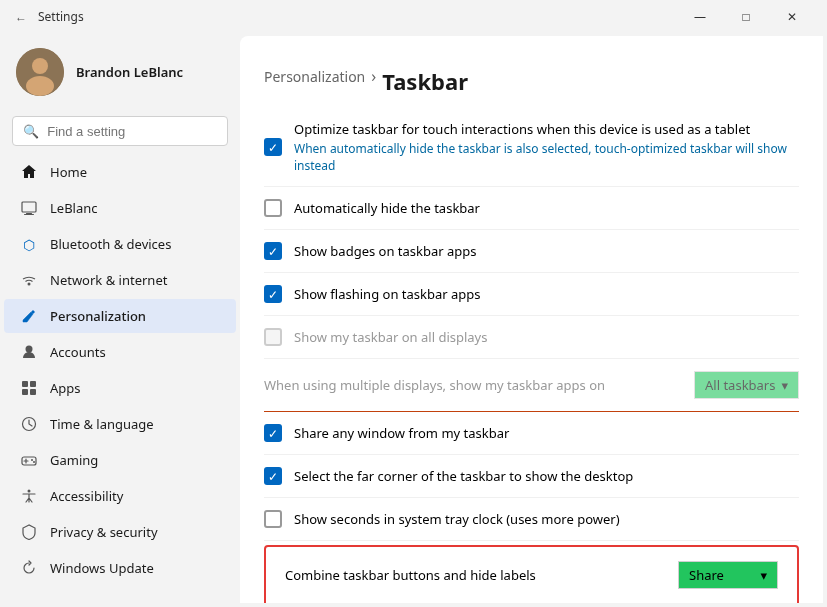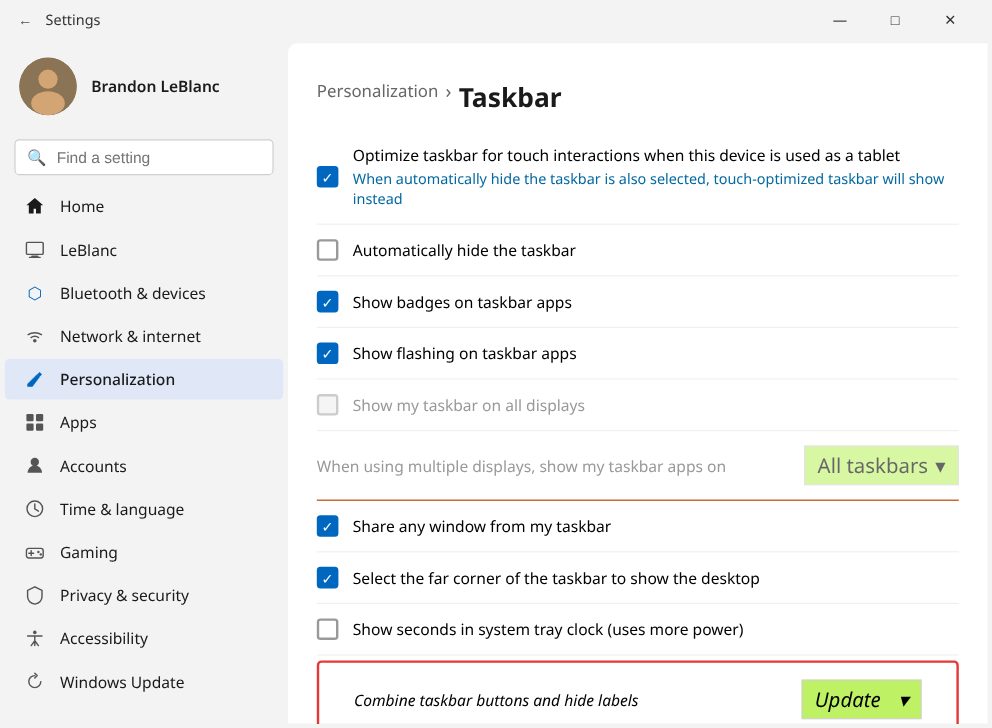--- a/index.html
+++ b/index.html
@@ -354,6 +354,15 @@
     <div class="nav-item">
       <span class="nav-icon">
         <svg width="16" height="16" viewBox="0 0 16 16" fill="#555">
+          <circle cx="8" cy="5" r="3.5"></circle>
+          <path d="M2 14c0-3.3 2.7-6 6-6s6 2.7 6 6"></path>
+        </svg>
+      </span>
+      <span>Accounts</span>
+    </div>
+    <div class="nav-item">
+      <span class="nav-icon">
+        <svg width="16" height="16" viewBox="0 0 16 16" fill="#555">
           <rect x="1" y="1" width="6" height="6" rx="1"></rect>
           <rect x="9" y="1" width="6" height="6" rx="1"></rect>
           <rect x="1" y="9" width="6" height="6" rx="1"></rect>
@@ -361,15 +370,6 @@
         </svg>
       </span>
       <span>Apps</span>
-    </div>
-    <div class="nav-item">
-      <span class="nav-icon">
-        <svg width="16" height="16" viewBox="0 0 16 16" fill="#555">
-          <circle cx="8" cy="5" r="3.5"></circle>
-          <path d="M2 14c0-3.3 2.7-6 6-6s6 2.7 6 6"></path>
-        </svg>
-      </span>
-      <span>Accounts</span>
     </div>
     <div class="nav-item">
       <span class="nav-icon">

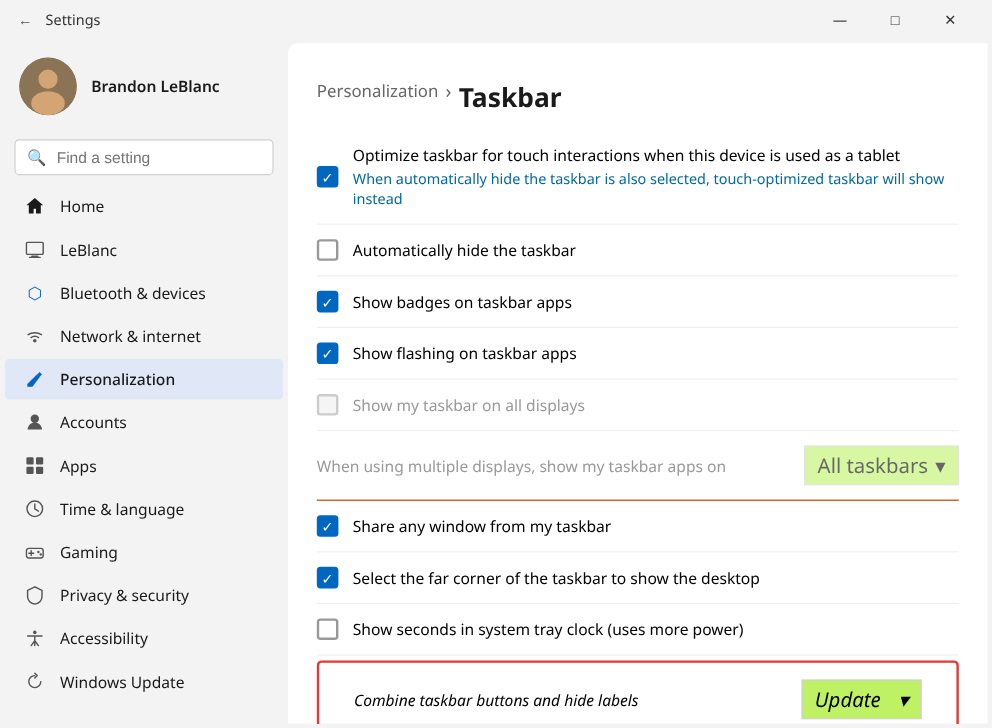--- a/index.html
+++ b/index.html
@@ -250,8 +250,8 @@
       padding: 4px 10px;
       border: 1px solid #d0d0d0;
       border-radius: 0;
-      font-size: 17px;
-      background: #bef264;
+      font-size: 13px;
+      background: #22c55e;
       cursor: pointer;
       min-width: 100px;
       justify-content: space-between;

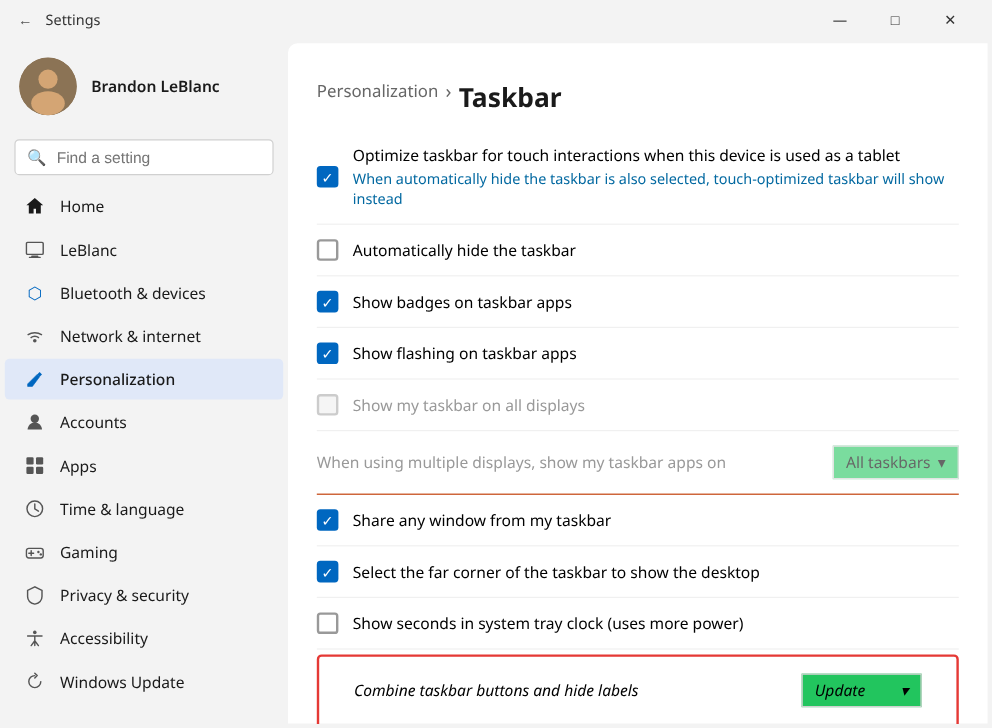--- a/index.html
+++ b/index.html
@@ -393,20 +393,20 @@
     </div>
     <div class="nav-item">
       <span class="nav-icon">
-        <svg width="16" height="16" viewBox="0 0 16 16" fill="none" stroke="#555" stroke-width="1.2">
-          <path d="M8 1L2 4v5c0 3 2.5 5.5 6 6.5 3.5-1 6-3.5 6-6.5V4L8 1z"></path>
-        </svg>
-      </span>
-      <span>Privacy &amp; security</span>
-    </div>
-    <div class="nav-item">
-      <span class="nav-icon">
         <svg width="16" height="16" viewBox="0 0 16 16" fill="#555">
           <circle cx="8" cy="3" r="1.5"></circle>
           <path d="M2 6h12M8 6v8M5 14l3-4 3 4" stroke="#555" stroke-width="1.2" fill="none" stroke-linecap="round"></path>
         </svg>
       </span>
       <span>Accessibility</span>
+    </div>
+    <div class="nav-item">
+      <span class="nav-icon">
+        <svg width="16" height="16" viewBox="0 0 16 16" fill="none" stroke="#555" stroke-width="1.2">
+          <path d="M8 1L2 4v5c0 3 2.5 5.5 6 6.5 3.5-1 6-3.5 6-6.5V4L8 1z"></path>
+        </svg>
+      </span>
+      <span>Privacy &amp; security</span>
     </div>
     <div class="nav-item">
       <span class="nav-icon">

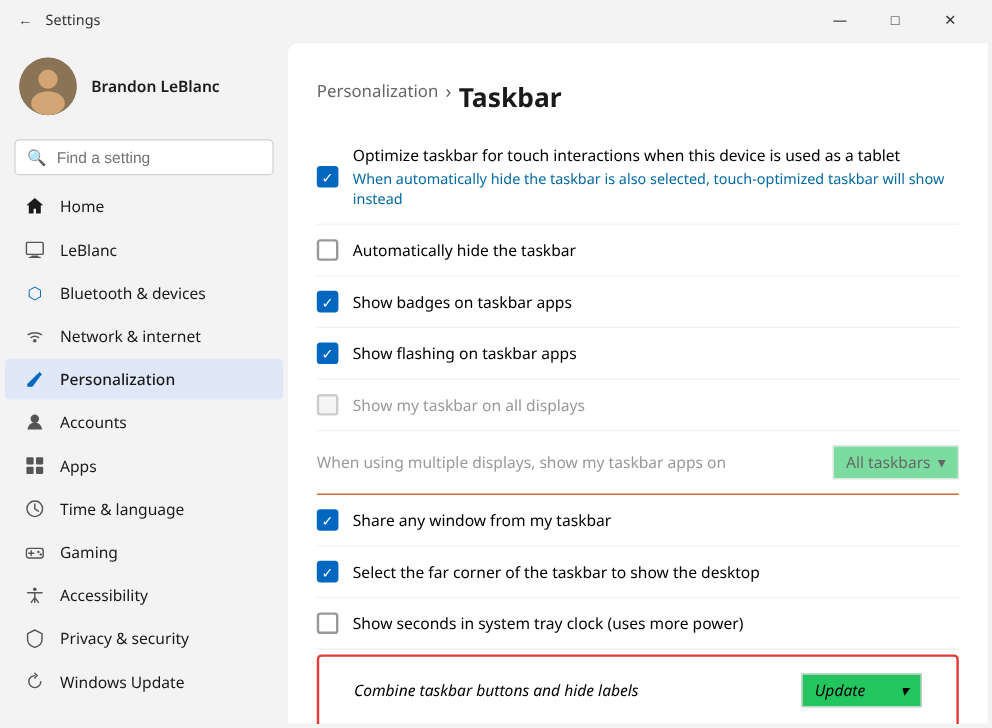--- a/index.html
+++ b/index.html
@@ -515,7 +515,7 @@
 
       <div class="highlight-box">
 
-        <div style="display:flex; align-items:center; padding:14px 29px; border-bottom:1px solid #f0f0f0;font-style:italic;">
+        <div style="display:flex; align-items:center; padding:14px 19px; border-bottom:1px solid #f0f0f0;">
           <div style="flex:1;">
             <div class="setting-label">Combine taskbar buttons and hide labels</div>
           </div>

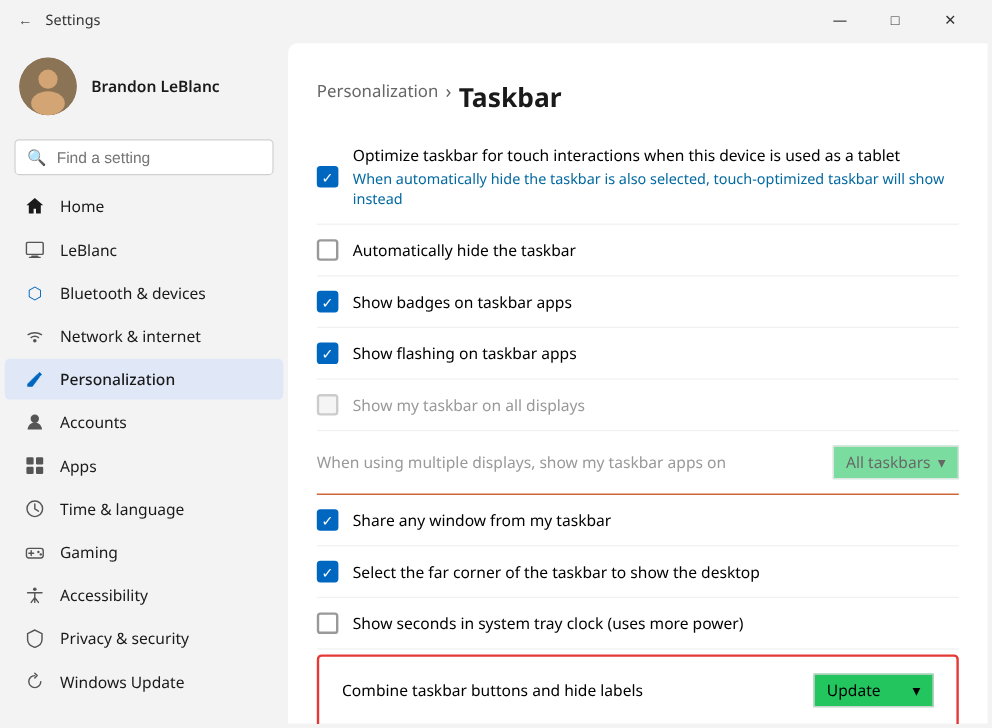--- a/index.html
+++ b/index.html
@@ -520,7 +520,7 @@
             <div class="setting-label">Combine taskbar buttons and hide labels</div>
           </div>
           <div class="dropdown">
-            <span>Update</span>
+            <span>Share</span>
             <span>▾</span>
           </div>
         </div>

